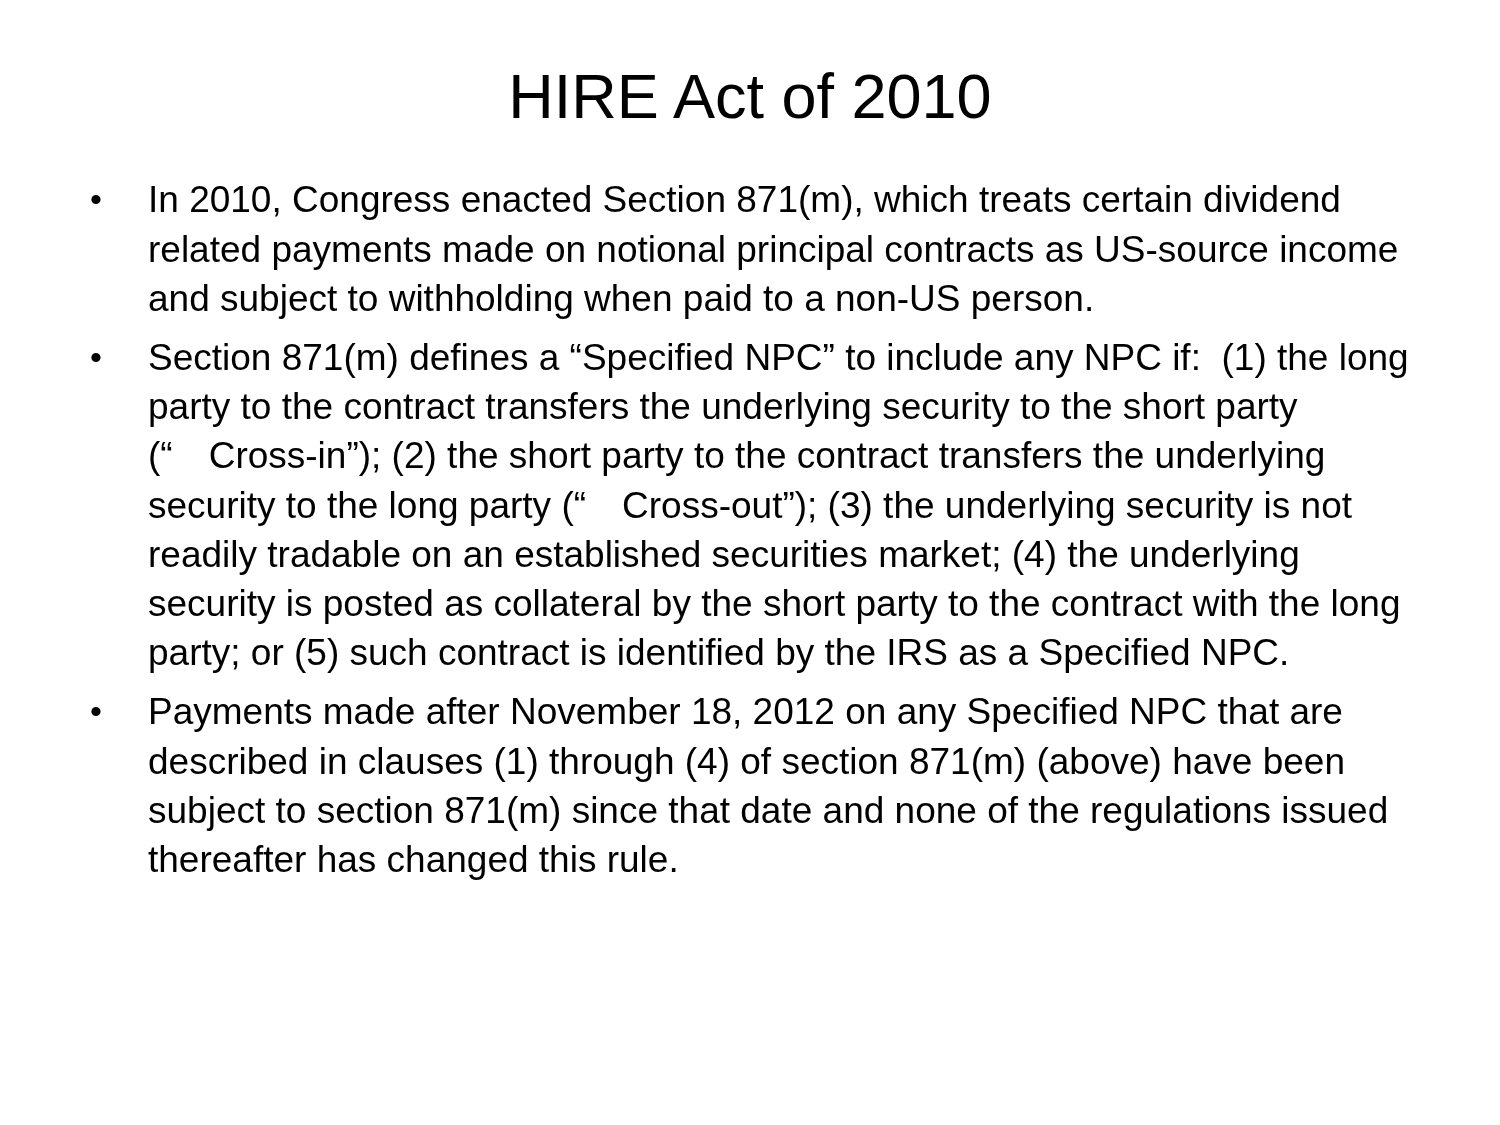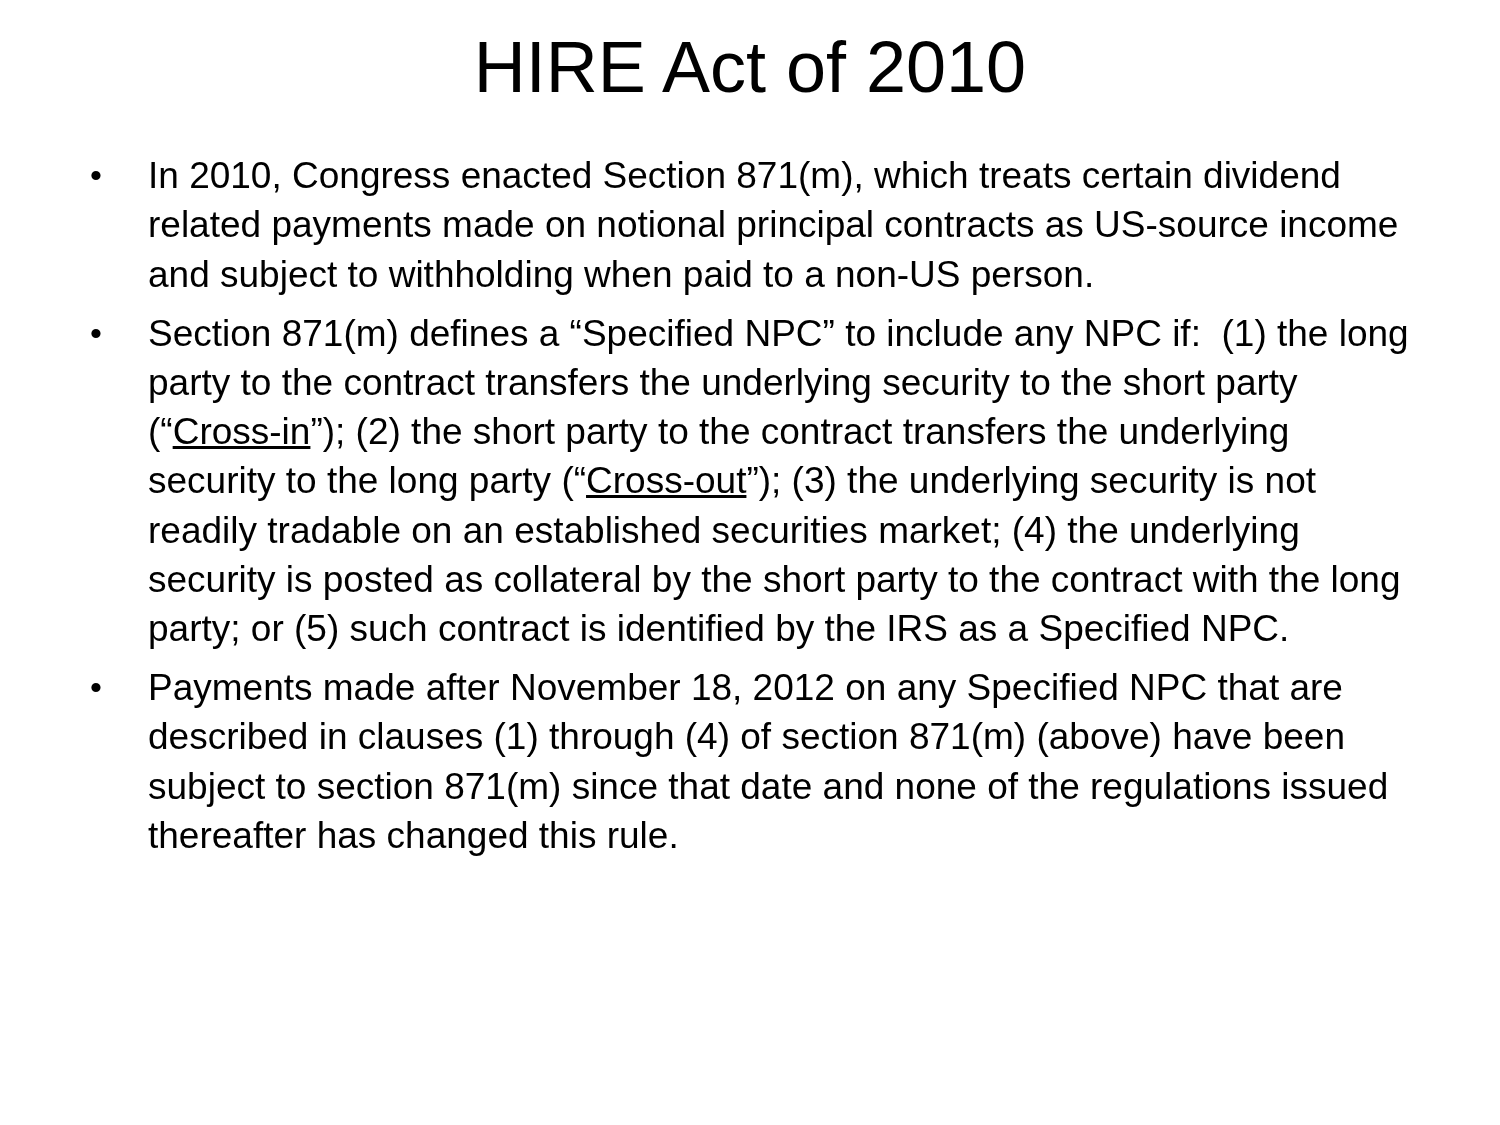--- a/index.html
+++ b/index.html
@@ -19,9 +19,9 @@
   }
   .slide-title {
     margin: 0;
-    padding-top: 28px;
+    padding-top: 62px;
     text-align: center;
-    font-size: 72px;
+    font-size: 63px;
     font-weight: 400;
     line-height: 1.1;
     letter-spacing: 0px;

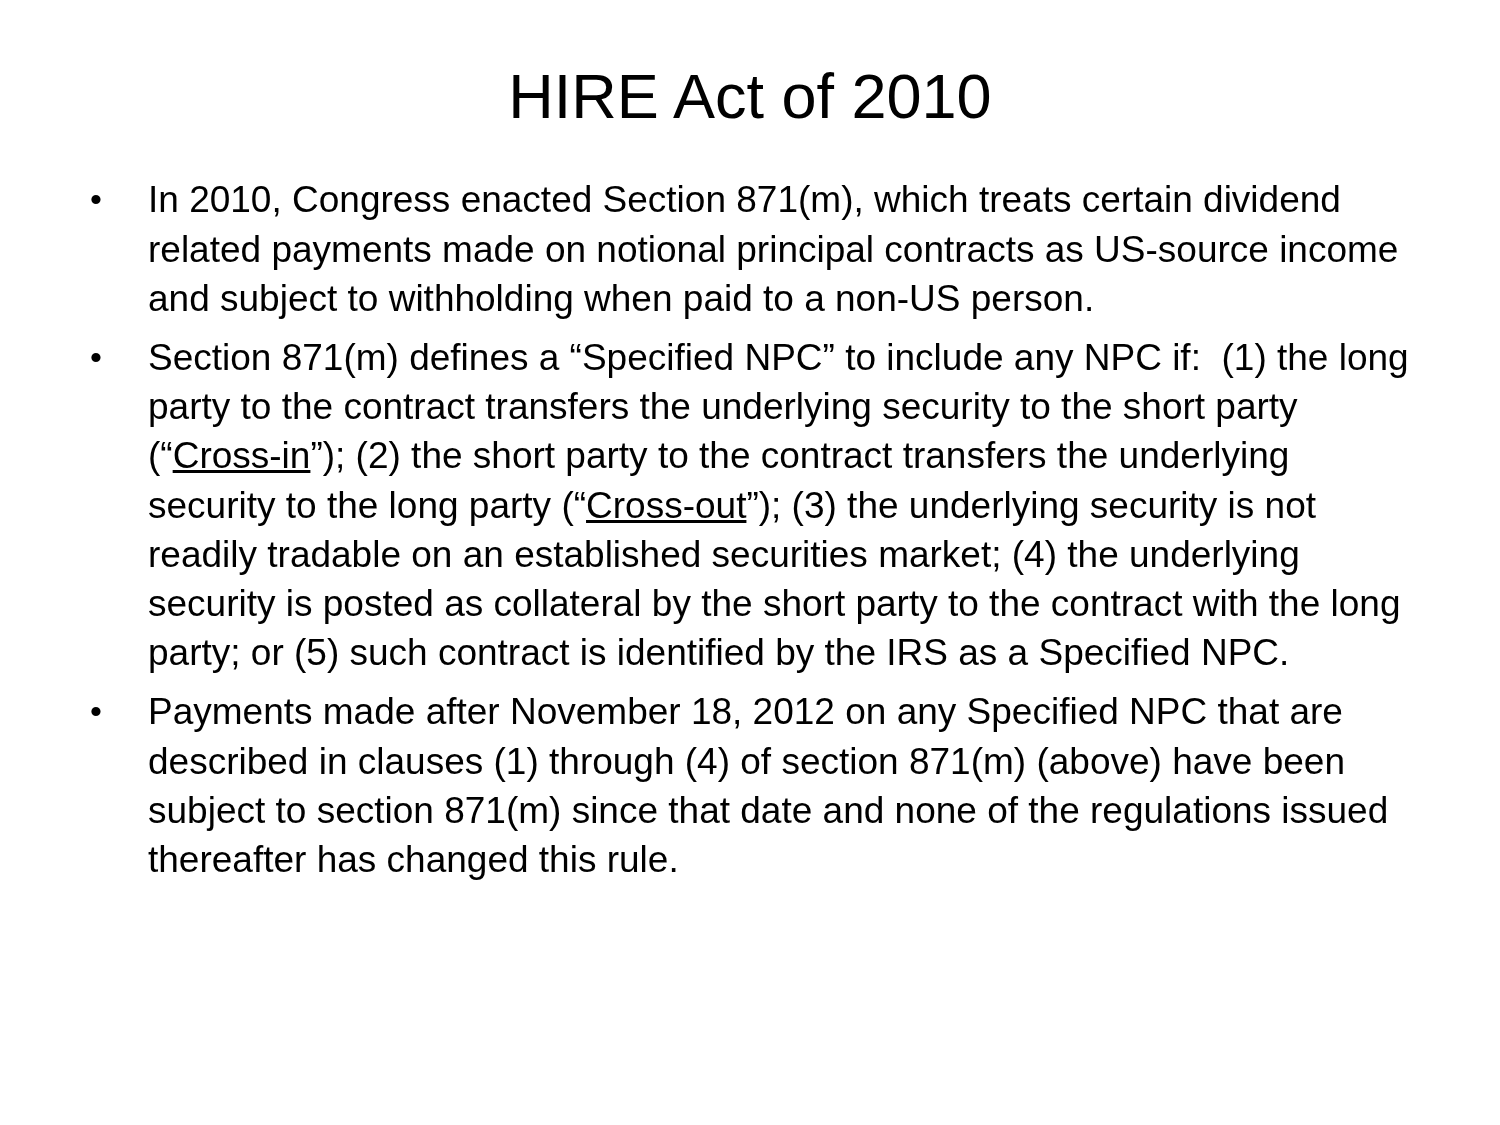--- a/index.html
+++ b/index.html
@@ -53,7 +53,7 @@
     white-space: pre-wrap;
   }
   .bullet-text .seg-u {
-    text-decoration: underline;
+    margin-left: 36px;
   }
 </style>
 </head>

